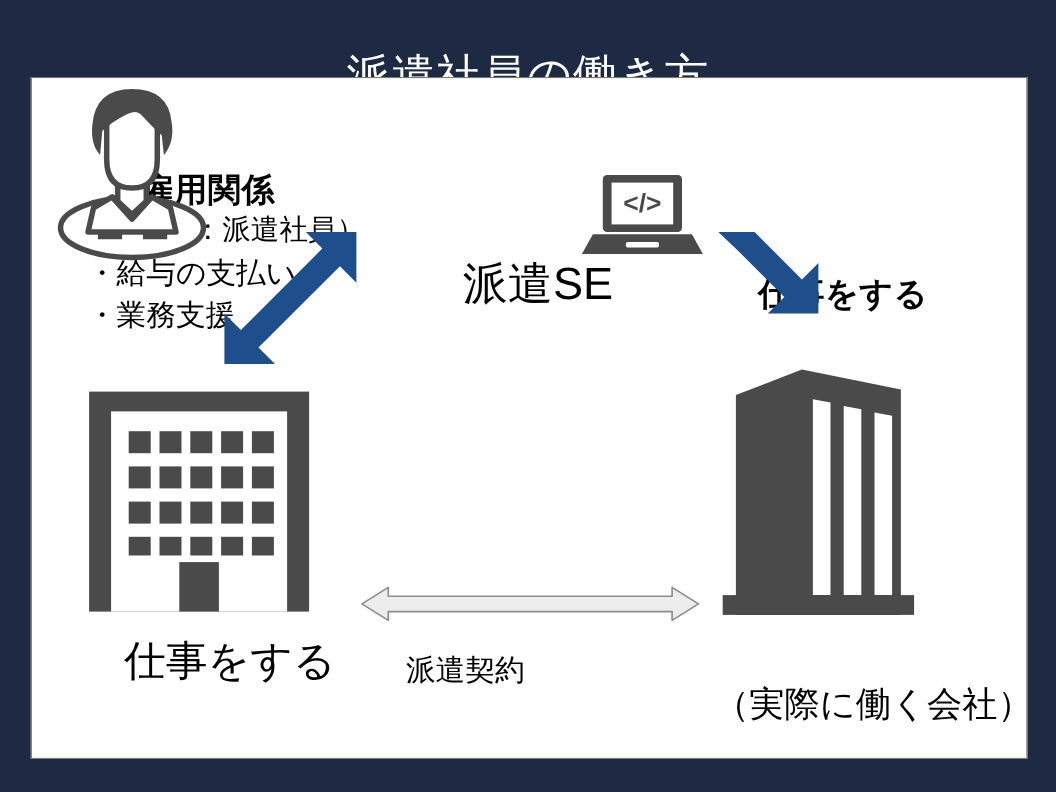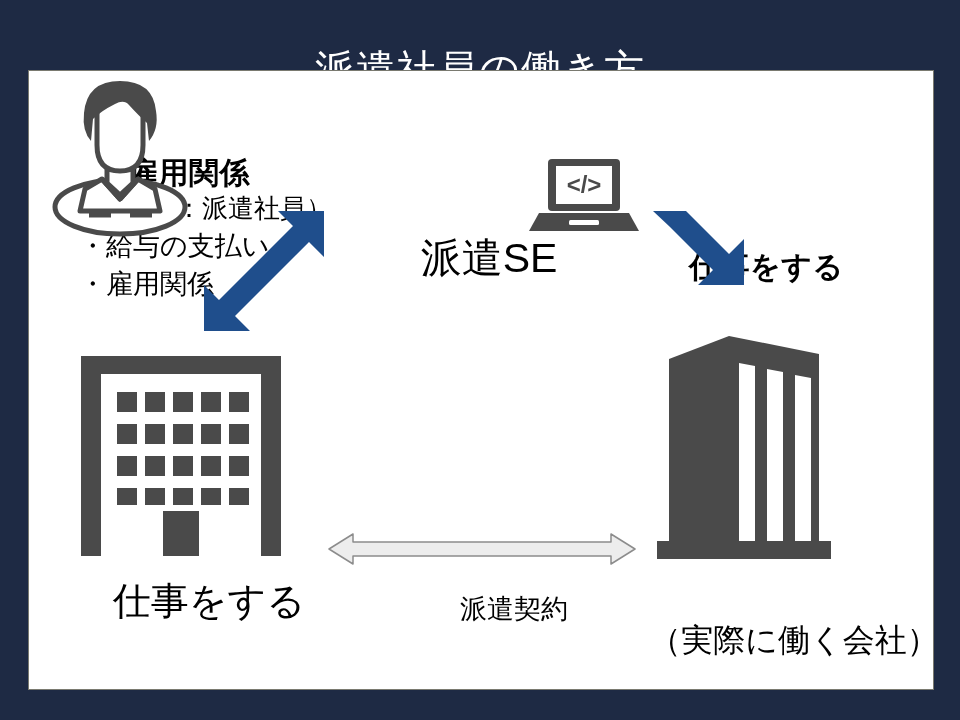--- a/index.html
+++ b/index.html
@@ -60,7 +60,7 @@
     line-height: 38px;
     text-align: left;
   }
-  .bullet-line { white-space: nowrap; font-family: Liberation Mono, monospace; }
+  .bullet-line { white-space: nowrap; }
 
   #se-label {
     left: 330px; top: 160px; width: 260px;

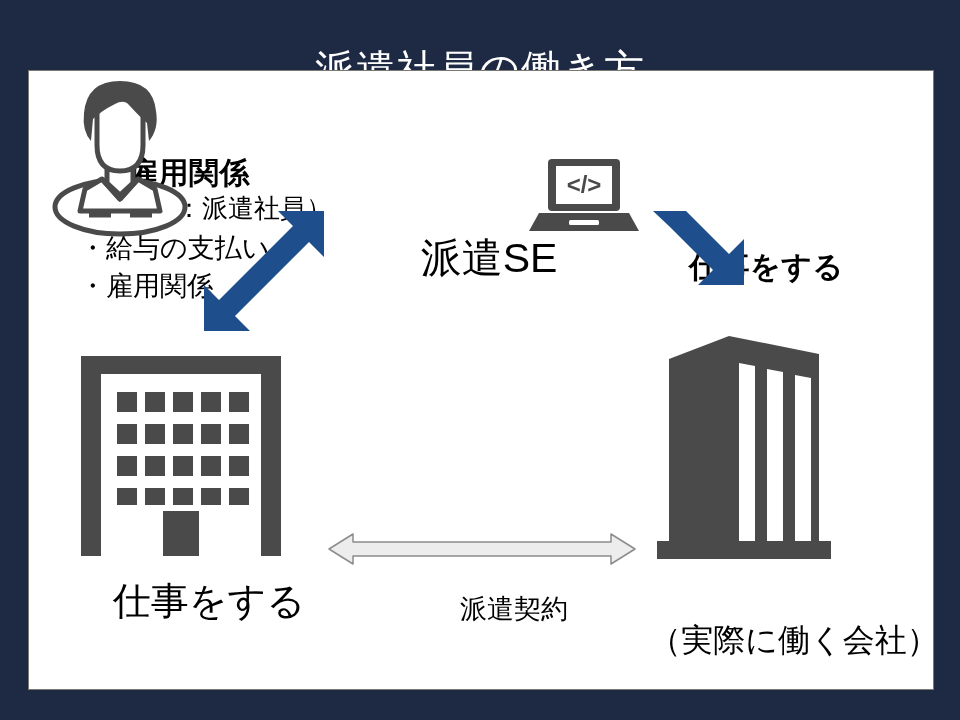--- a/index.html
+++ b/index.html
@@ -122,7 +122,7 @@
 
   <div class="txt" id="employment-bullets">
     <div class="bullet-line">・給与の支払い</div>
-    <div class="bullet-line">・雇用関係</div>
+    <div class="bullet-line">・業務支援</div>
   </div>
 
   <div class="txt" id="se-label">派遣SE</div>

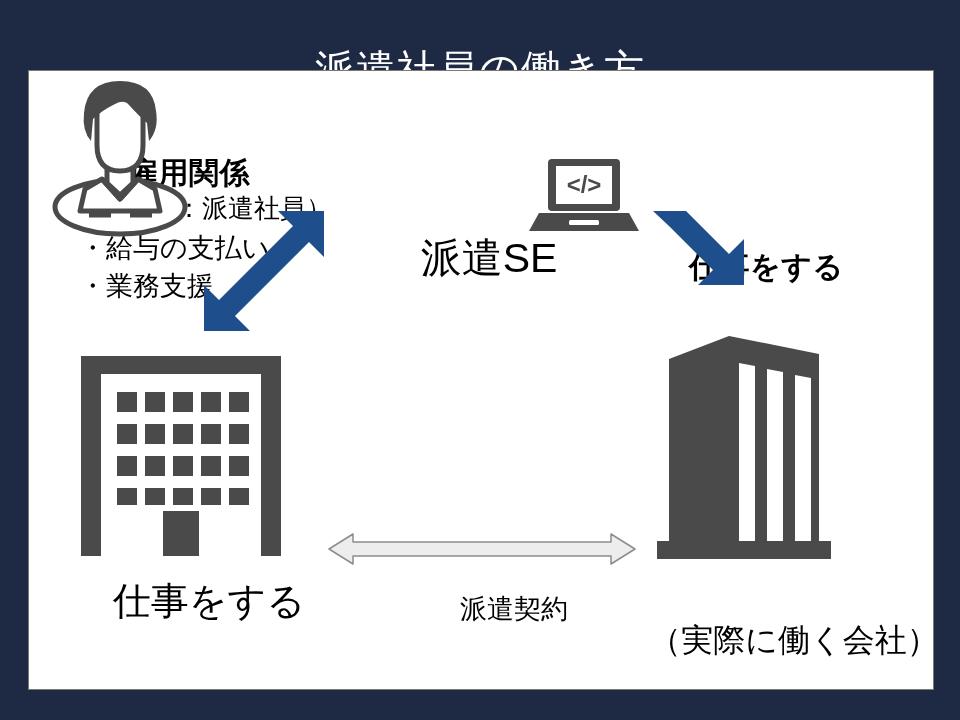--- a/index.html
+++ b/index.html
@@ -97,7 +97,7 @@
 
   #contract-label {
     left: 340px; top: 520px; width: 290px;
-    text-align: center;
+    text-align: left;
     font-size: 27px;
   }
 

